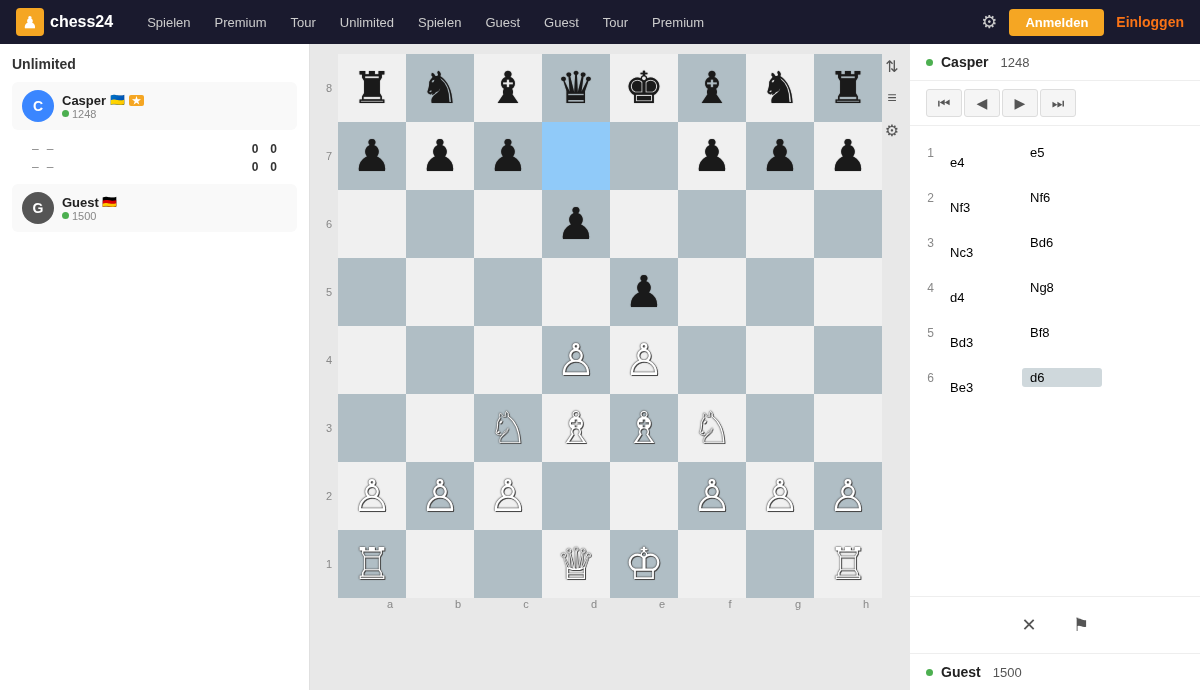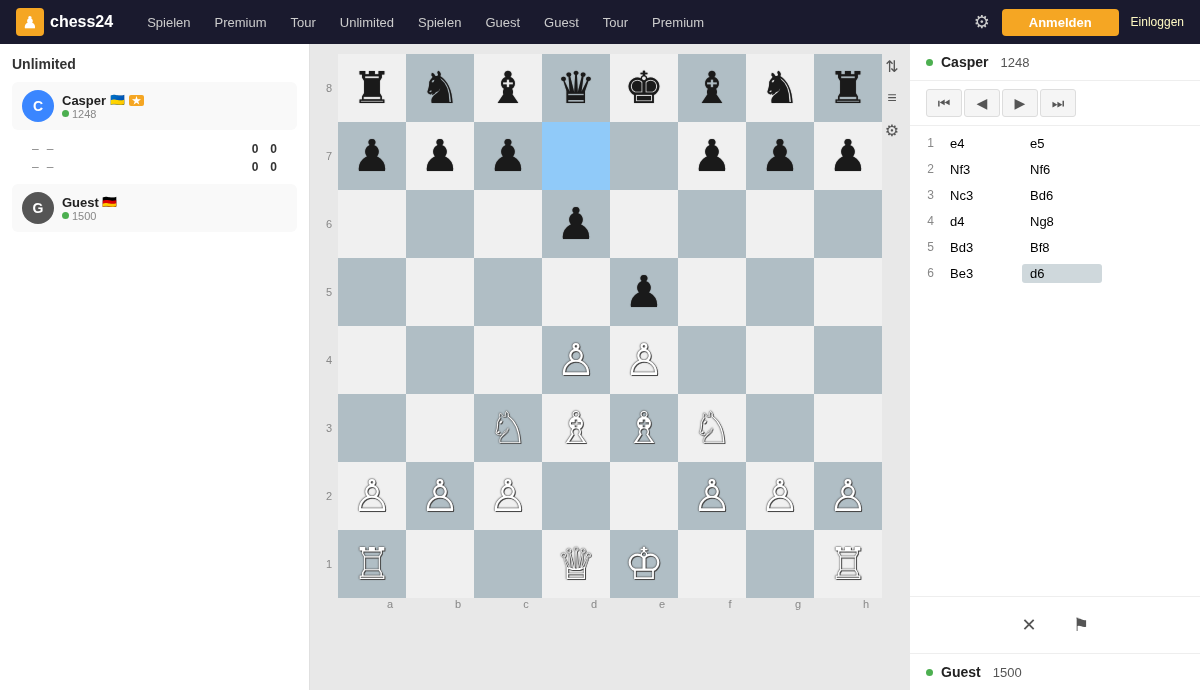--- a/index.html
+++ b/index.html
@@ -28,7 +28,7 @@
     .gear-btn { cursor: pointer; color: #ccc; font-size: 18px; }
     .btn-anmelden {
       background: #f5a623; color: #fff; border: none;
-      padding: 6px 27px; border-radius: 4px; font-size: 13px; font-weight: bold; cursor: pointer;
+      padding: 6px 16px; border-radius: 4px; font-size: 13px; font-weight: bold; cursor: pointer;
     }
     .btn-einloggen { color: #fef9c3; font-size: 12px; cursor: pointer; }
 

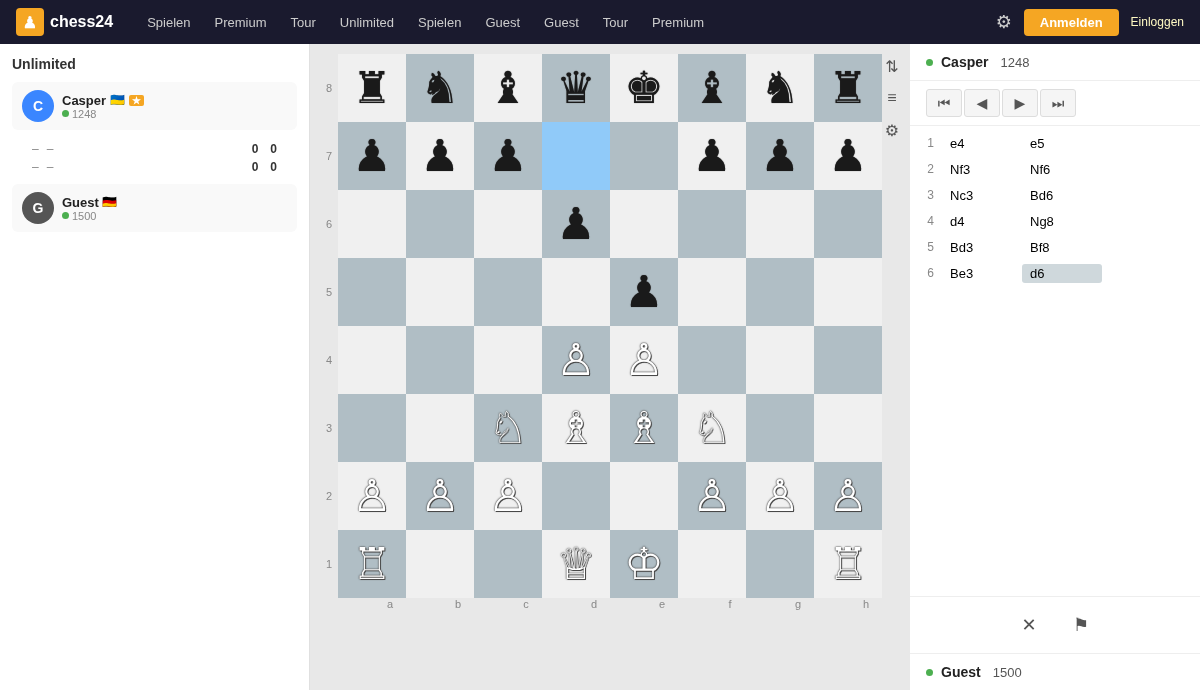--- a/index.html
+++ b/index.html
@@ -30,7 +30,7 @@
       background: #f5a623; color: #fff; border: none;
       padding: 6px 16px; border-radius: 4px; font-size: 13px; font-weight: bold; cursor: pointer;
     }
-    .btn-einloggen { color: #fef9c3; font-size: 12px; cursor: pointer; }
+    .btn-einloggen { color: #f97316; font-size: 14px; cursor: pointer; font-weight: bold; }
 
     
     .main { display: flex; height: calc(690px - 44px); border-radius: 19px; }

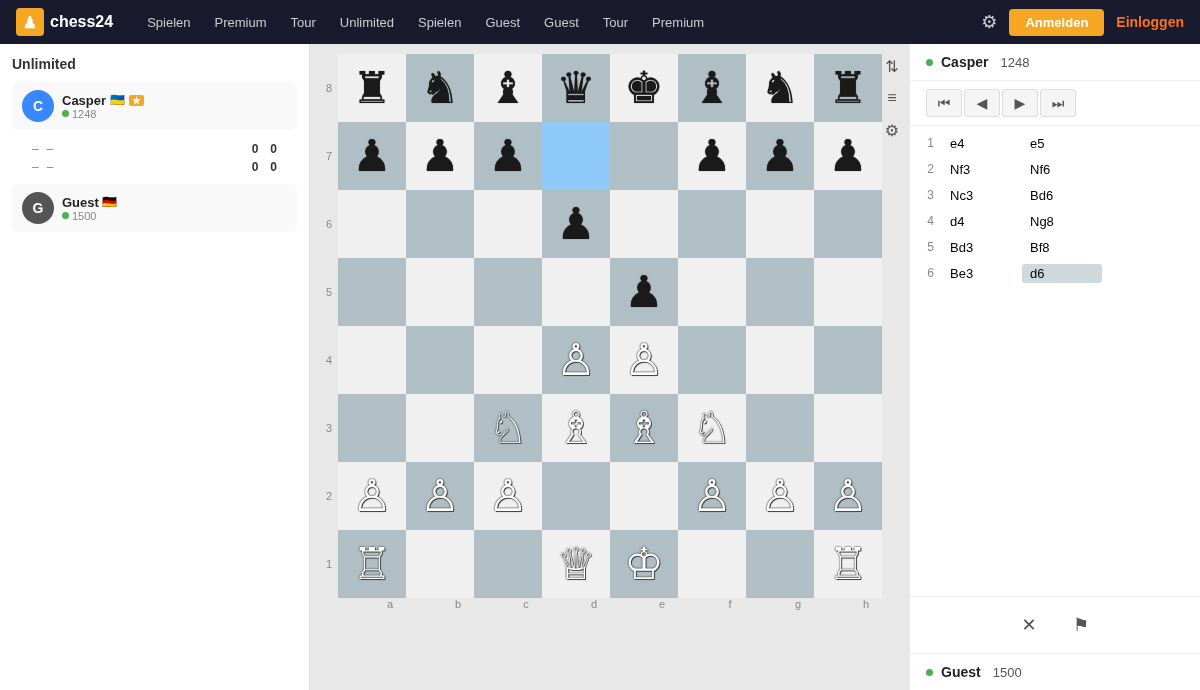--- a/index.html
+++ b/index.html
@@ -134,7 +134,7 @@
       padding-right: 8px; flex-shrink: 0;
     }
     .move-white {
-      width: 80px; padding: 2px 8px; cursor: pointer; border-radius: 3px;
+      width: 80px; padding: 2px 8px; cursor: pointer; border-radius: 3px; margin-top: 20px;
     }
     .move-black {
       width: 80px; padding: 2px 8px; cursor: pointer; border-radius: 3px;

